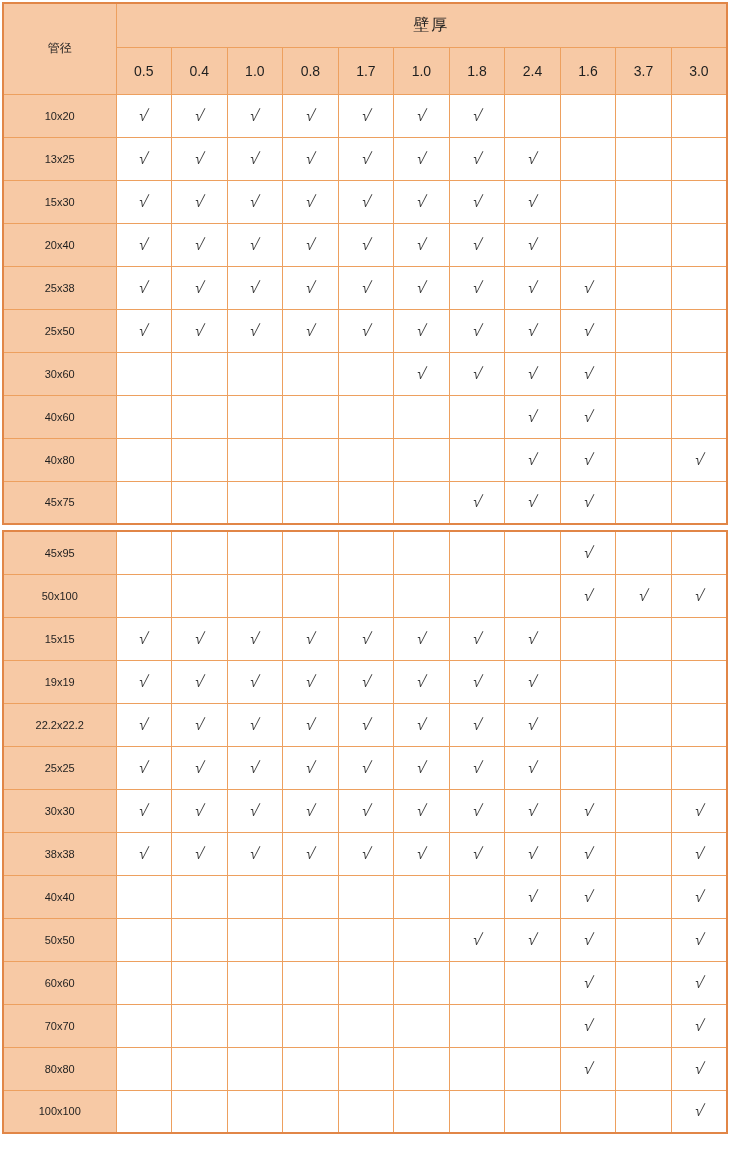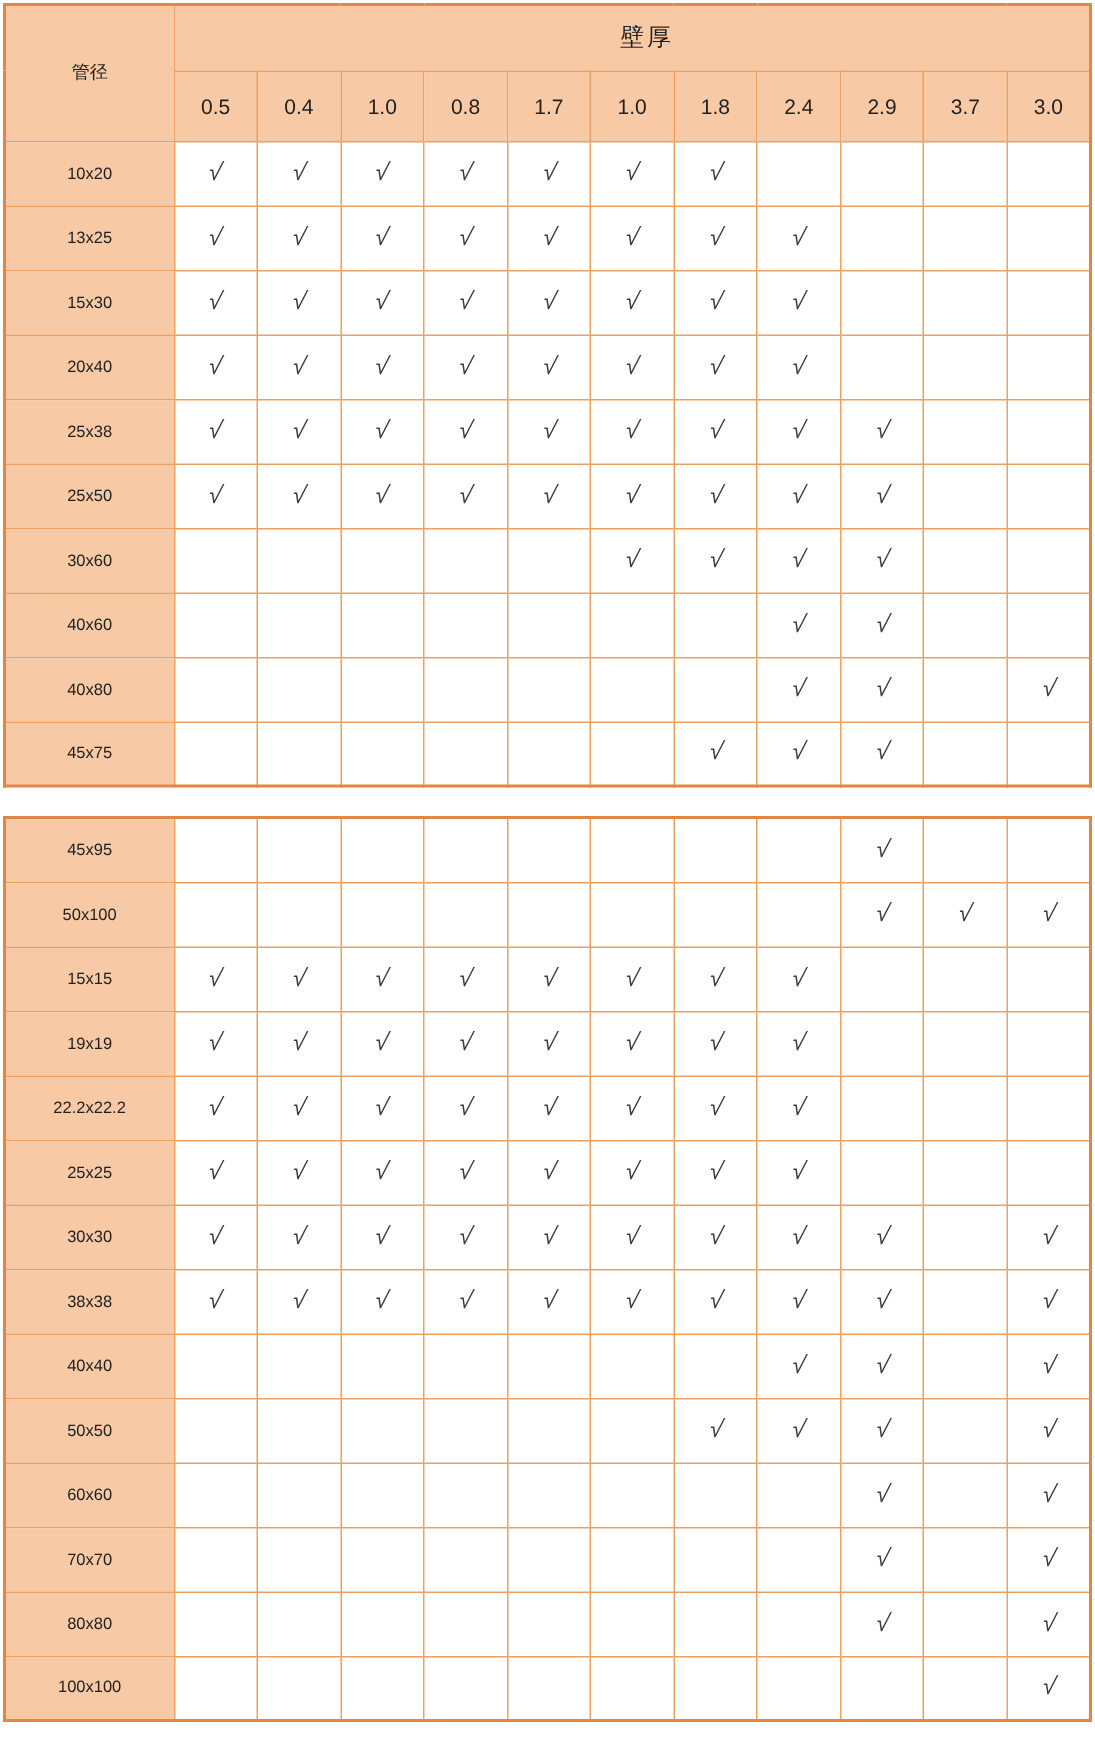--- a/index.html
+++ b/index.html
@@ -106,7 +106,7 @@
           <th class="num-head">1.0</th>
           <th class="num-head">1.8</th>
           <th class="num-head">2.4</th>
-          <th class="num-head">2.9</th>
+          <th class="num-head">1.6</th>
           <th class="num-head">3.7</th>
           <th class="num-head">3.0</th>
         </tr>

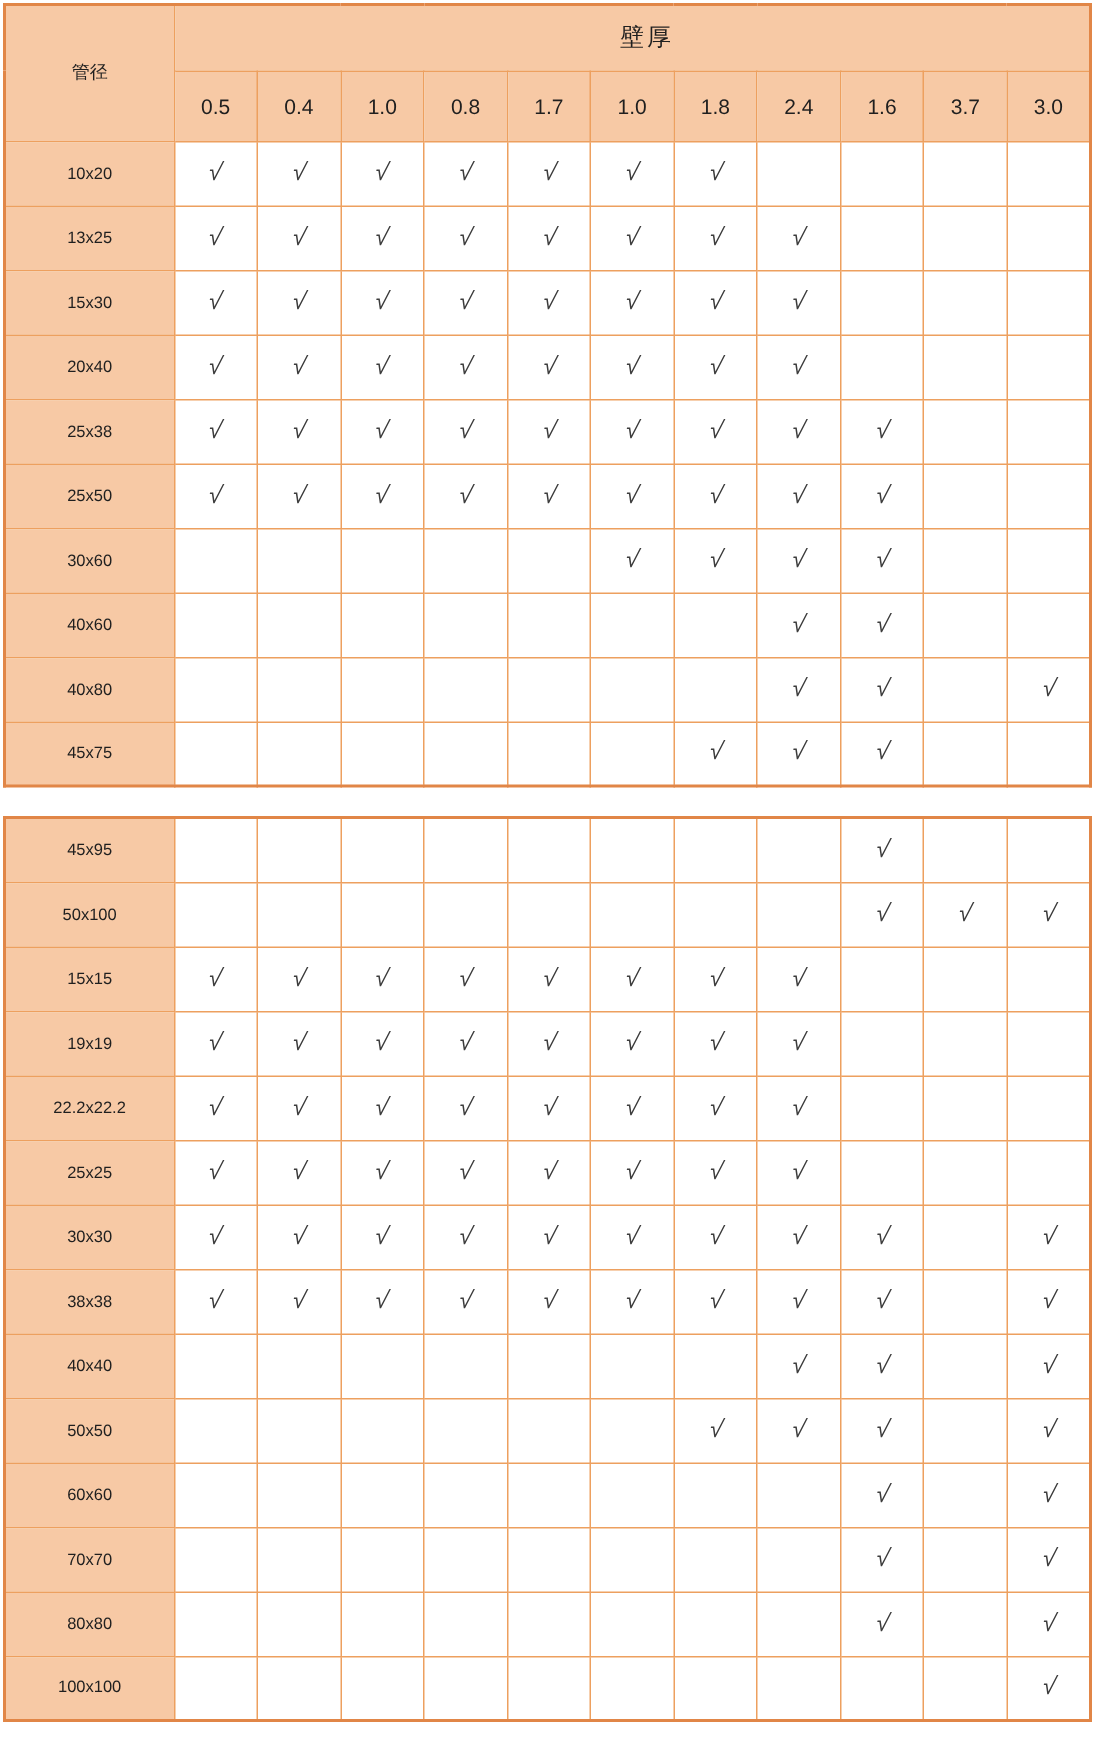--- a/index.html
+++ b/index.html
@@ -28,7 +28,7 @@
     border: 2px solid var(--border-outer);
   }
   table.spec-table.second {
-    margin-top: 19px;
+    margin-top: 5px;
   }
   col.diam-col { width: 113px; }
   th, td {

